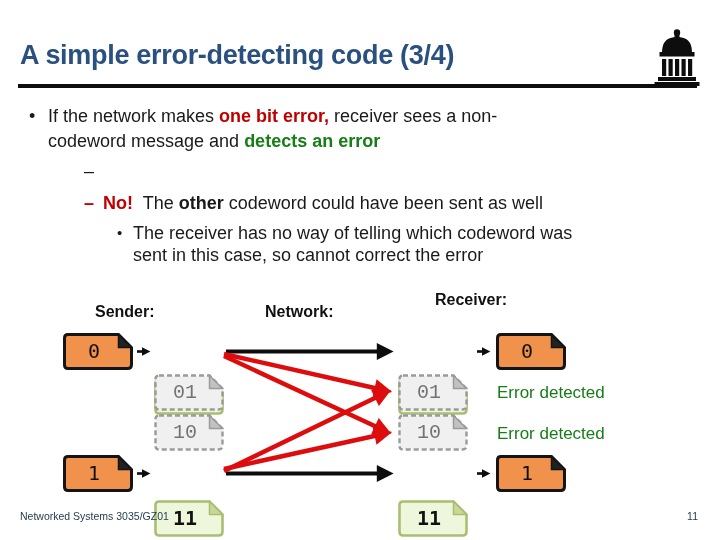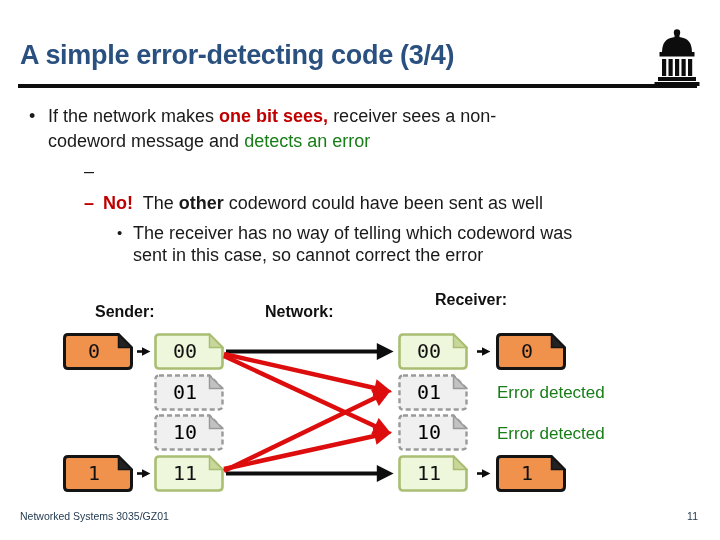--- a/index.html
+++ b/index.html
@@ -69,7 +69,7 @@
   <div class="title-rule"></div>
 
   <span class="glyph" style="left:29px;top:106px;">•</span>
-  <div class="tline" style="left:48px;top:106px;"><span>If the network makes </span><span class="red">one bit sees,</span><span> receiver sees a non-</span></div>
+  <div class="tline" style="left:48px;top:106px;"><span>If the network makes </span><span class="red">one bit error,</span><span> receiver sees a non-</span></div>
   <div class="tline" style="left:48px;top:131px;"><span>codeword message and </span><span class="green">detects an error</span></div>
 
   <span class="glyph" style="left:84px;top:161px;">–</span>

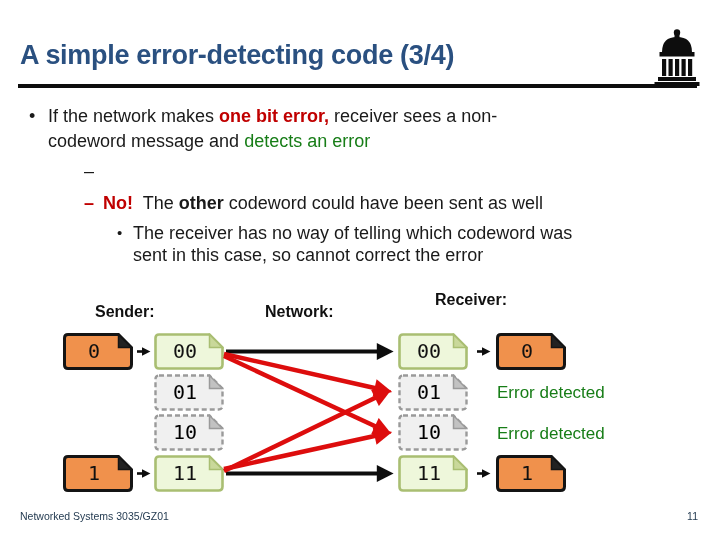--- a/index.html
+++ b/index.html
@@ -18,7 +18,7 @@
   .tline{position:absolute;font-size:18px;color:#1a1a1a;white-space:pre;}
   .glyph{position:absolute;font-size:18px;color:#1a1a1a;}
   .red{color:#C00000;font-weight:bold;}
-  .green{color:#177D17;font-weight:normal;}
+  .green{color:#177D17;font-weight:bold;margin-top:45px;}
   .steel{color:#38678C;font-weight:bold;}
   .bold{font-weight:bold;}
   

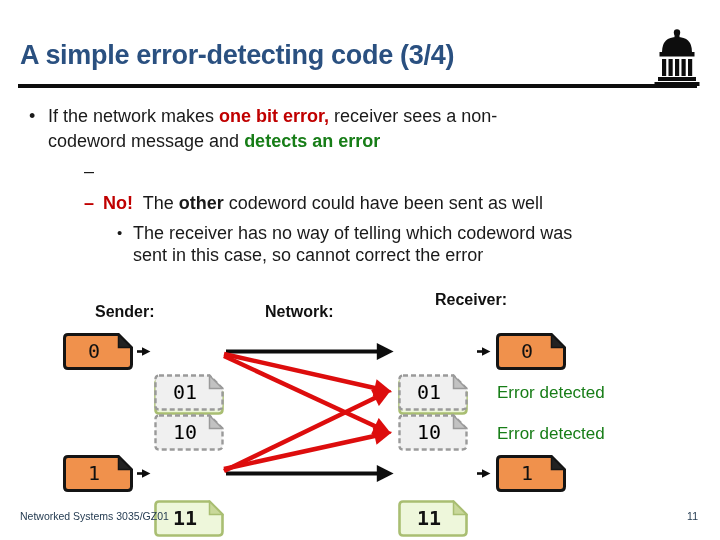--- a/index.html
+++ b/index.html
@@ -35,7 +35,7 @@
   .pbox.green  .fold{fill:#C9D89A;stroke:#A9BE72;stroke-width:1.5;}
   .pbox.gray   .main{fill:#F0F0F0;stroke:#9A9A9A;stroke-width:2.4;stroke-dasharray:5 3;}
   .pbox.gray   .fold{fill:#C2C2C2;stroke:#9A9A9A;stroke-width:1.5;}
-  .pbox.gray   .lbl{color:#000000;}
+  .pbox.gray   .lbl{color:#737373;font-family:Liberation Mono, monospace;}
   .error-label{position:absolute;left:497px;font-size:17px;font-weight:normal;color:#177D17;}
   .overlay{position:absolute;left:0;top:0;pointer-events:none;}
   .overlay .blk{stroke:#0d0d0d;stroke-width:4;}

